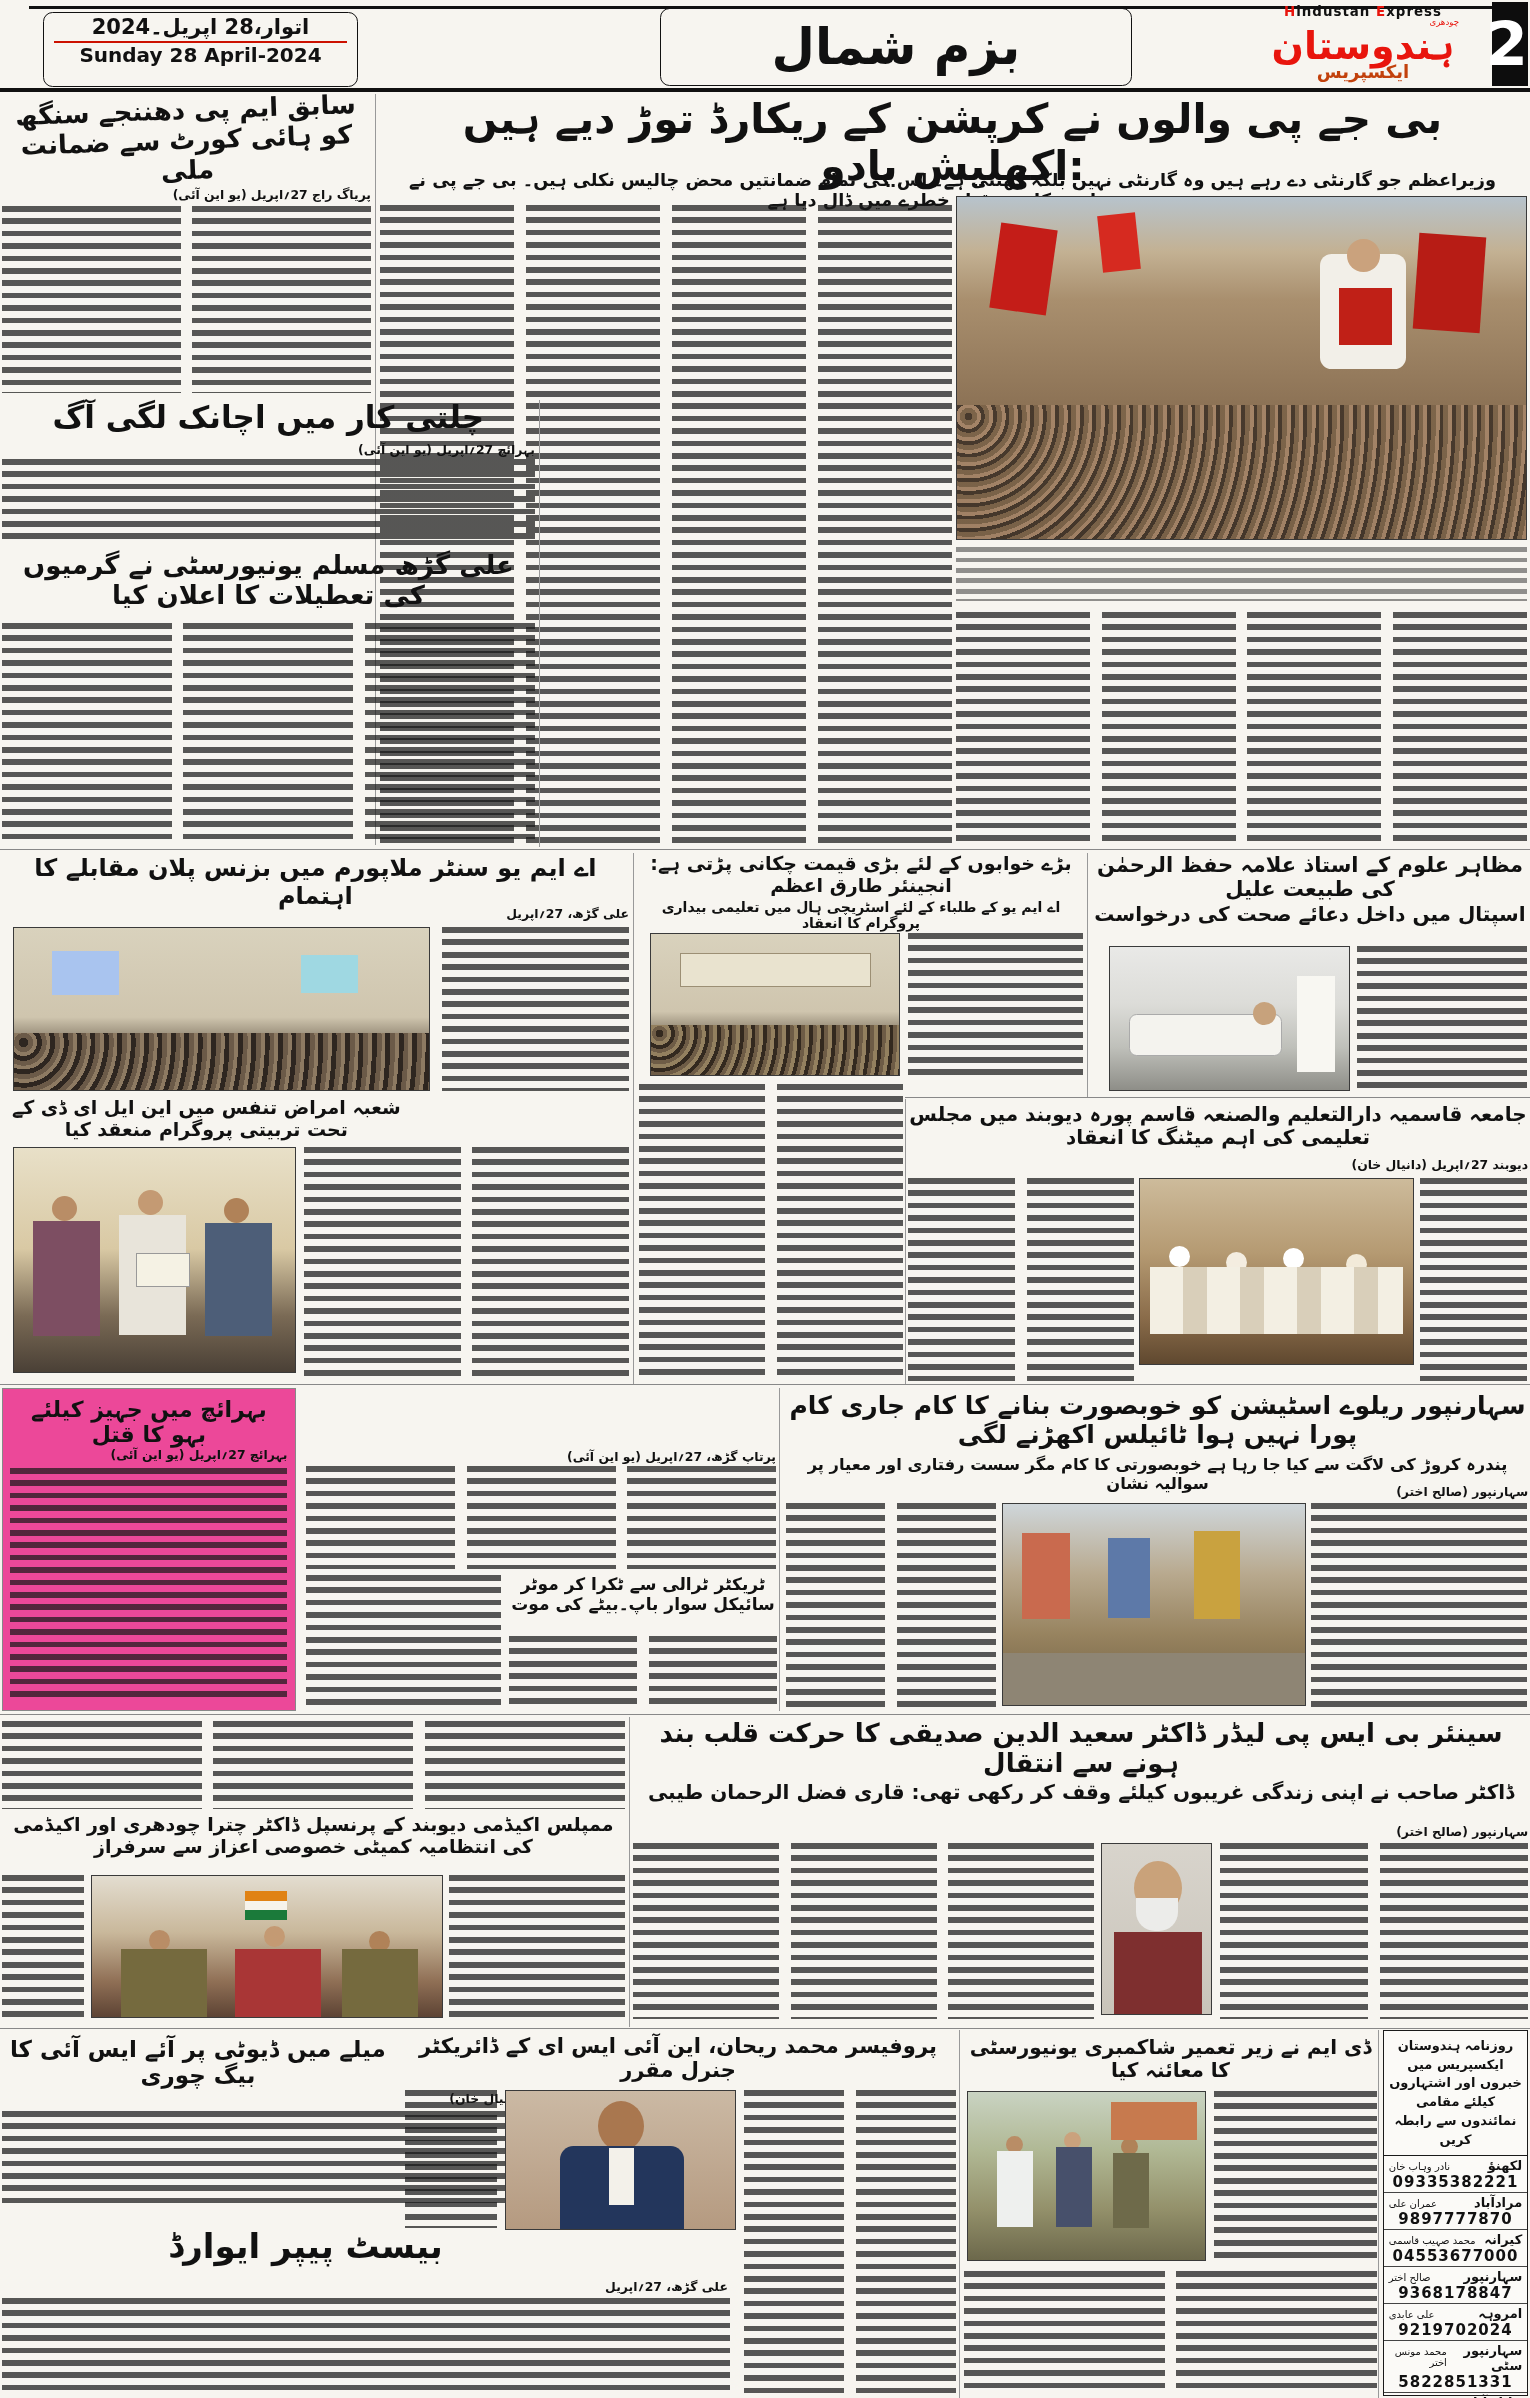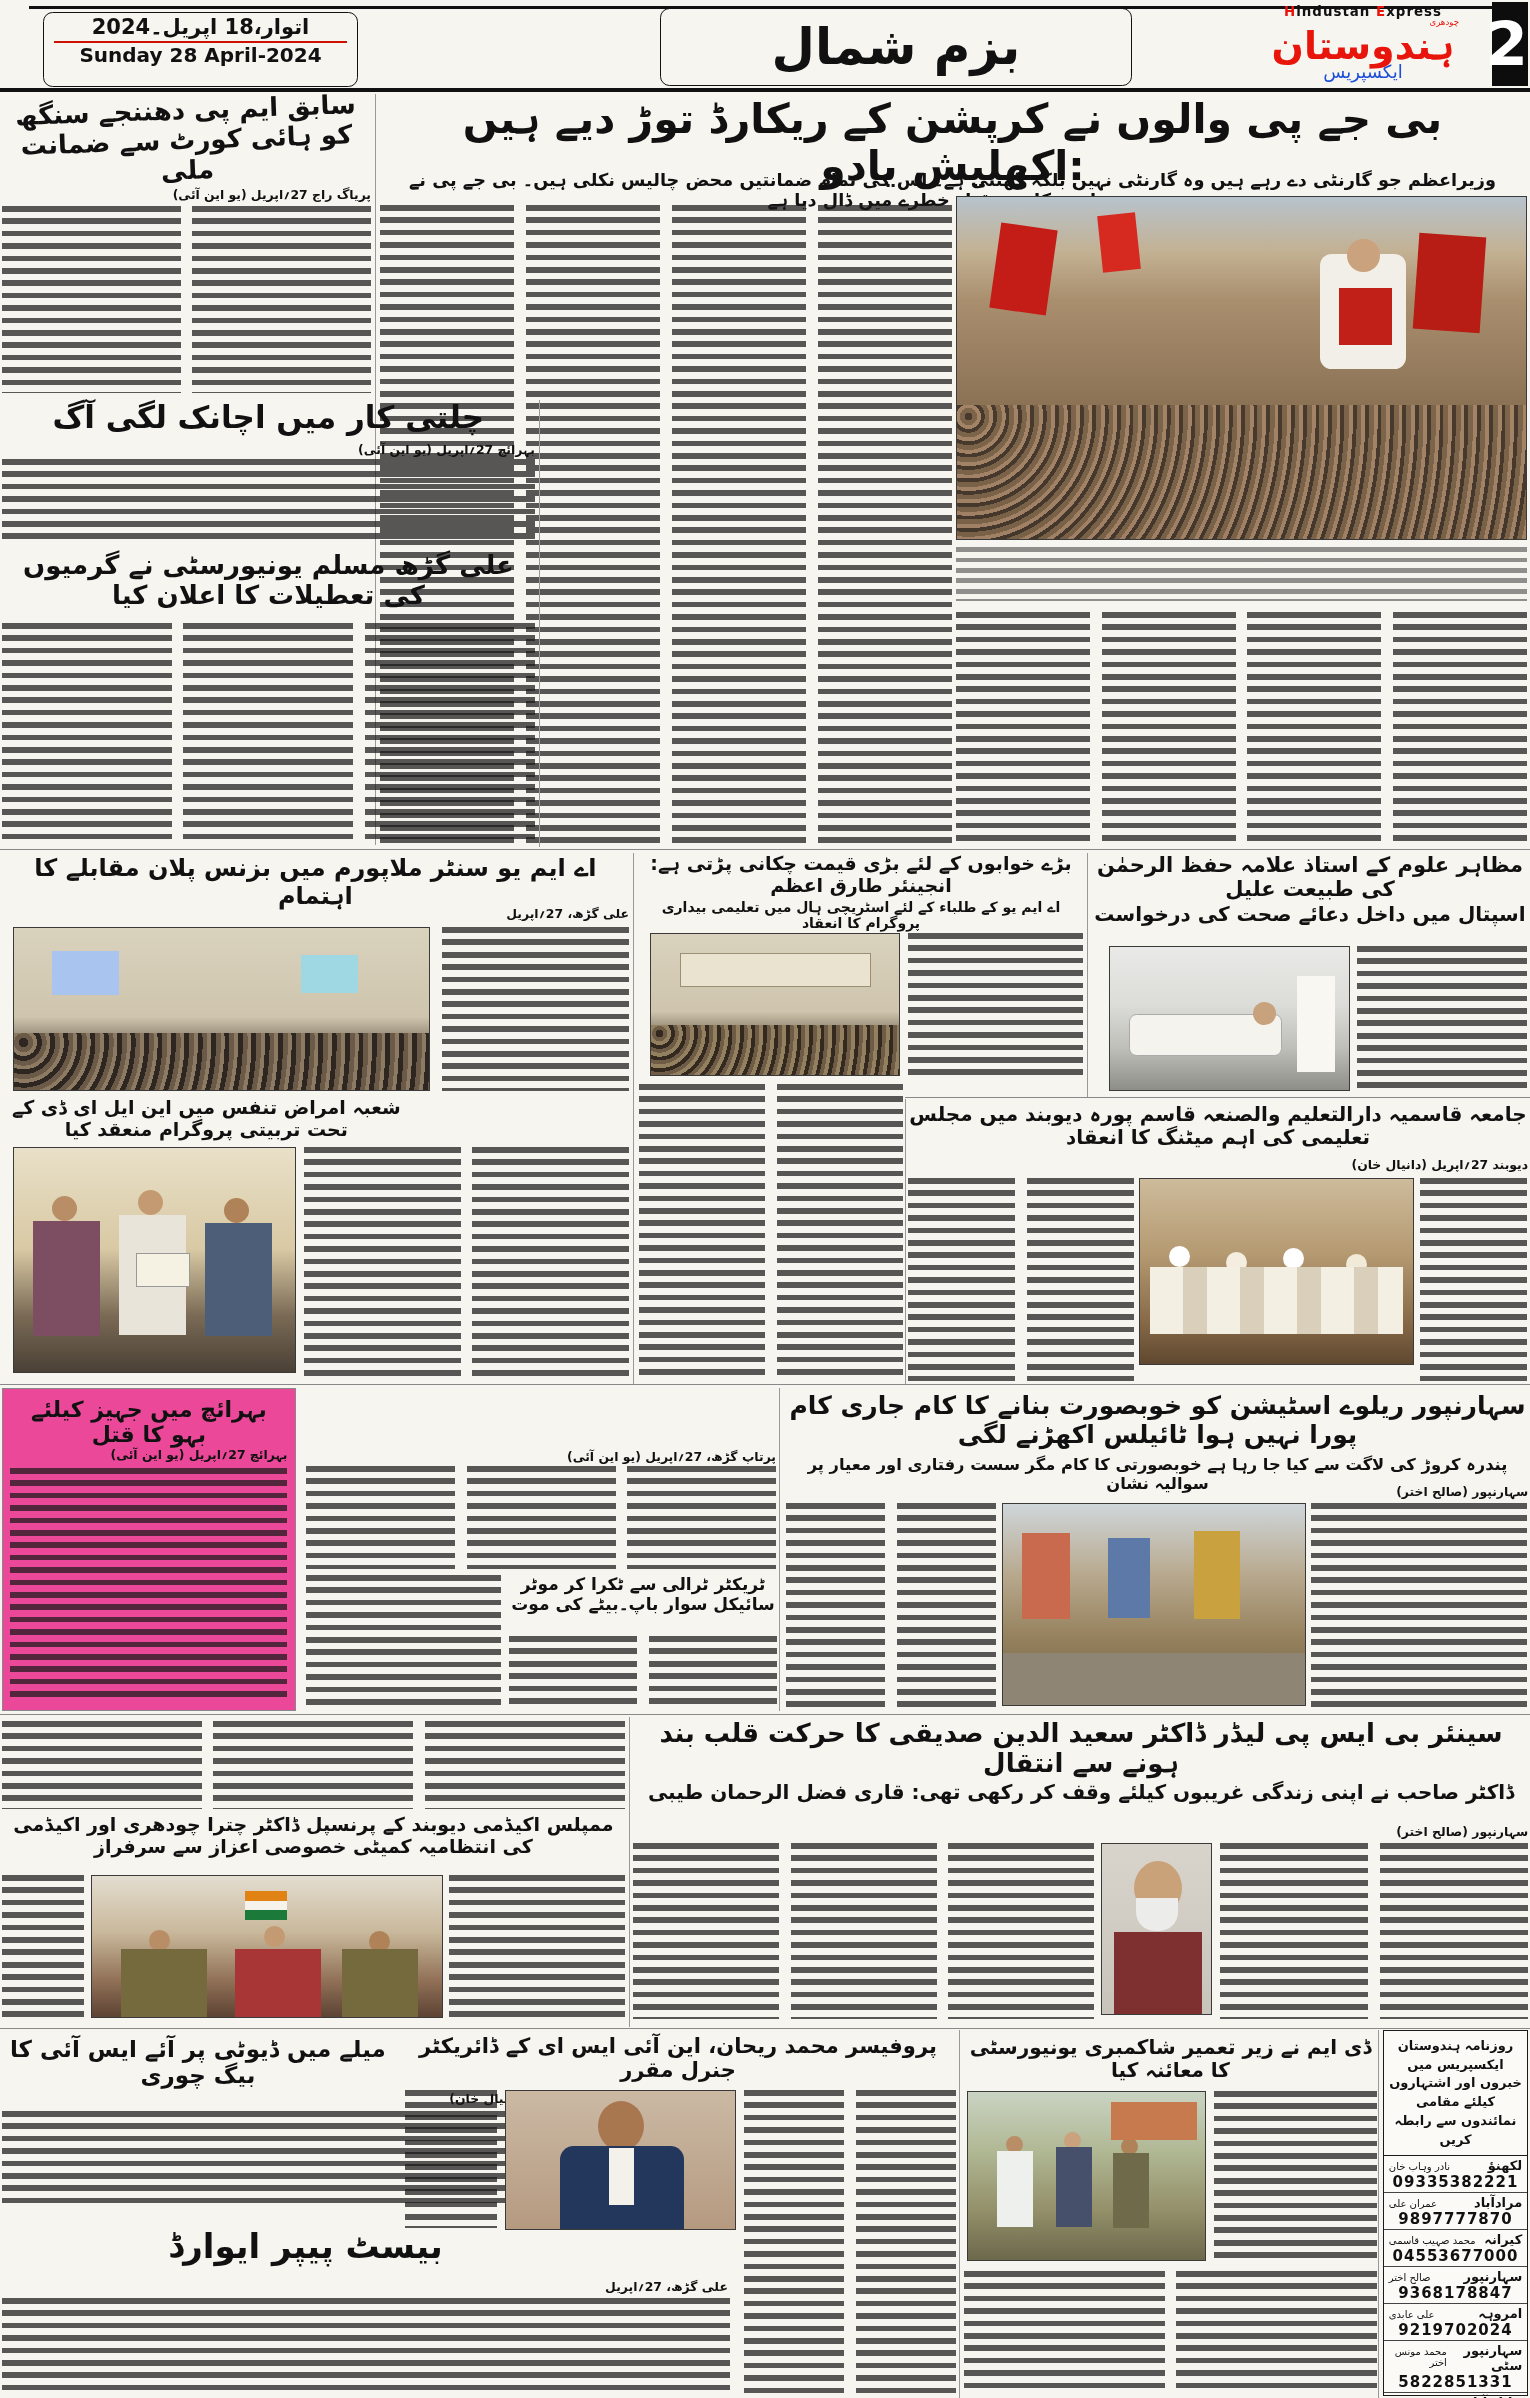--- a/index.html
+++ b/index.html
@@ -45,7 +45,7 @@
 
   <div class="hline" style="top:5.7px;left:29px;width:1477px;height:2.9px;background:#111"></div>
   <div class="abs box" style="top:11.5px;right:1172px;left:43px;width:315px;height:75px;padding:2.9px 9.6px;">
-    <div style="font-size:21px;font-weight:bold;text-align:center;border-bottom:2.9px solid #cc1100;padding-bottom:1.9px;">اتوار،18 اپریل۔2024</div>
+    <div style="font-size:21px;font-weight:bold;text-align:center;border-bottom:2.9px solid #cc1100;padding-bottom:1.9px;">اتوار،28 اپریل۔2024</div>
     <div style="font-size:20px;font-weight:bold;text-align:center;direction:ltr;">Sunday 28 April-2024</div>
   </div>
   <div class="abs box" style="top:7.6px;left:660px;width:472px;height:78px;">

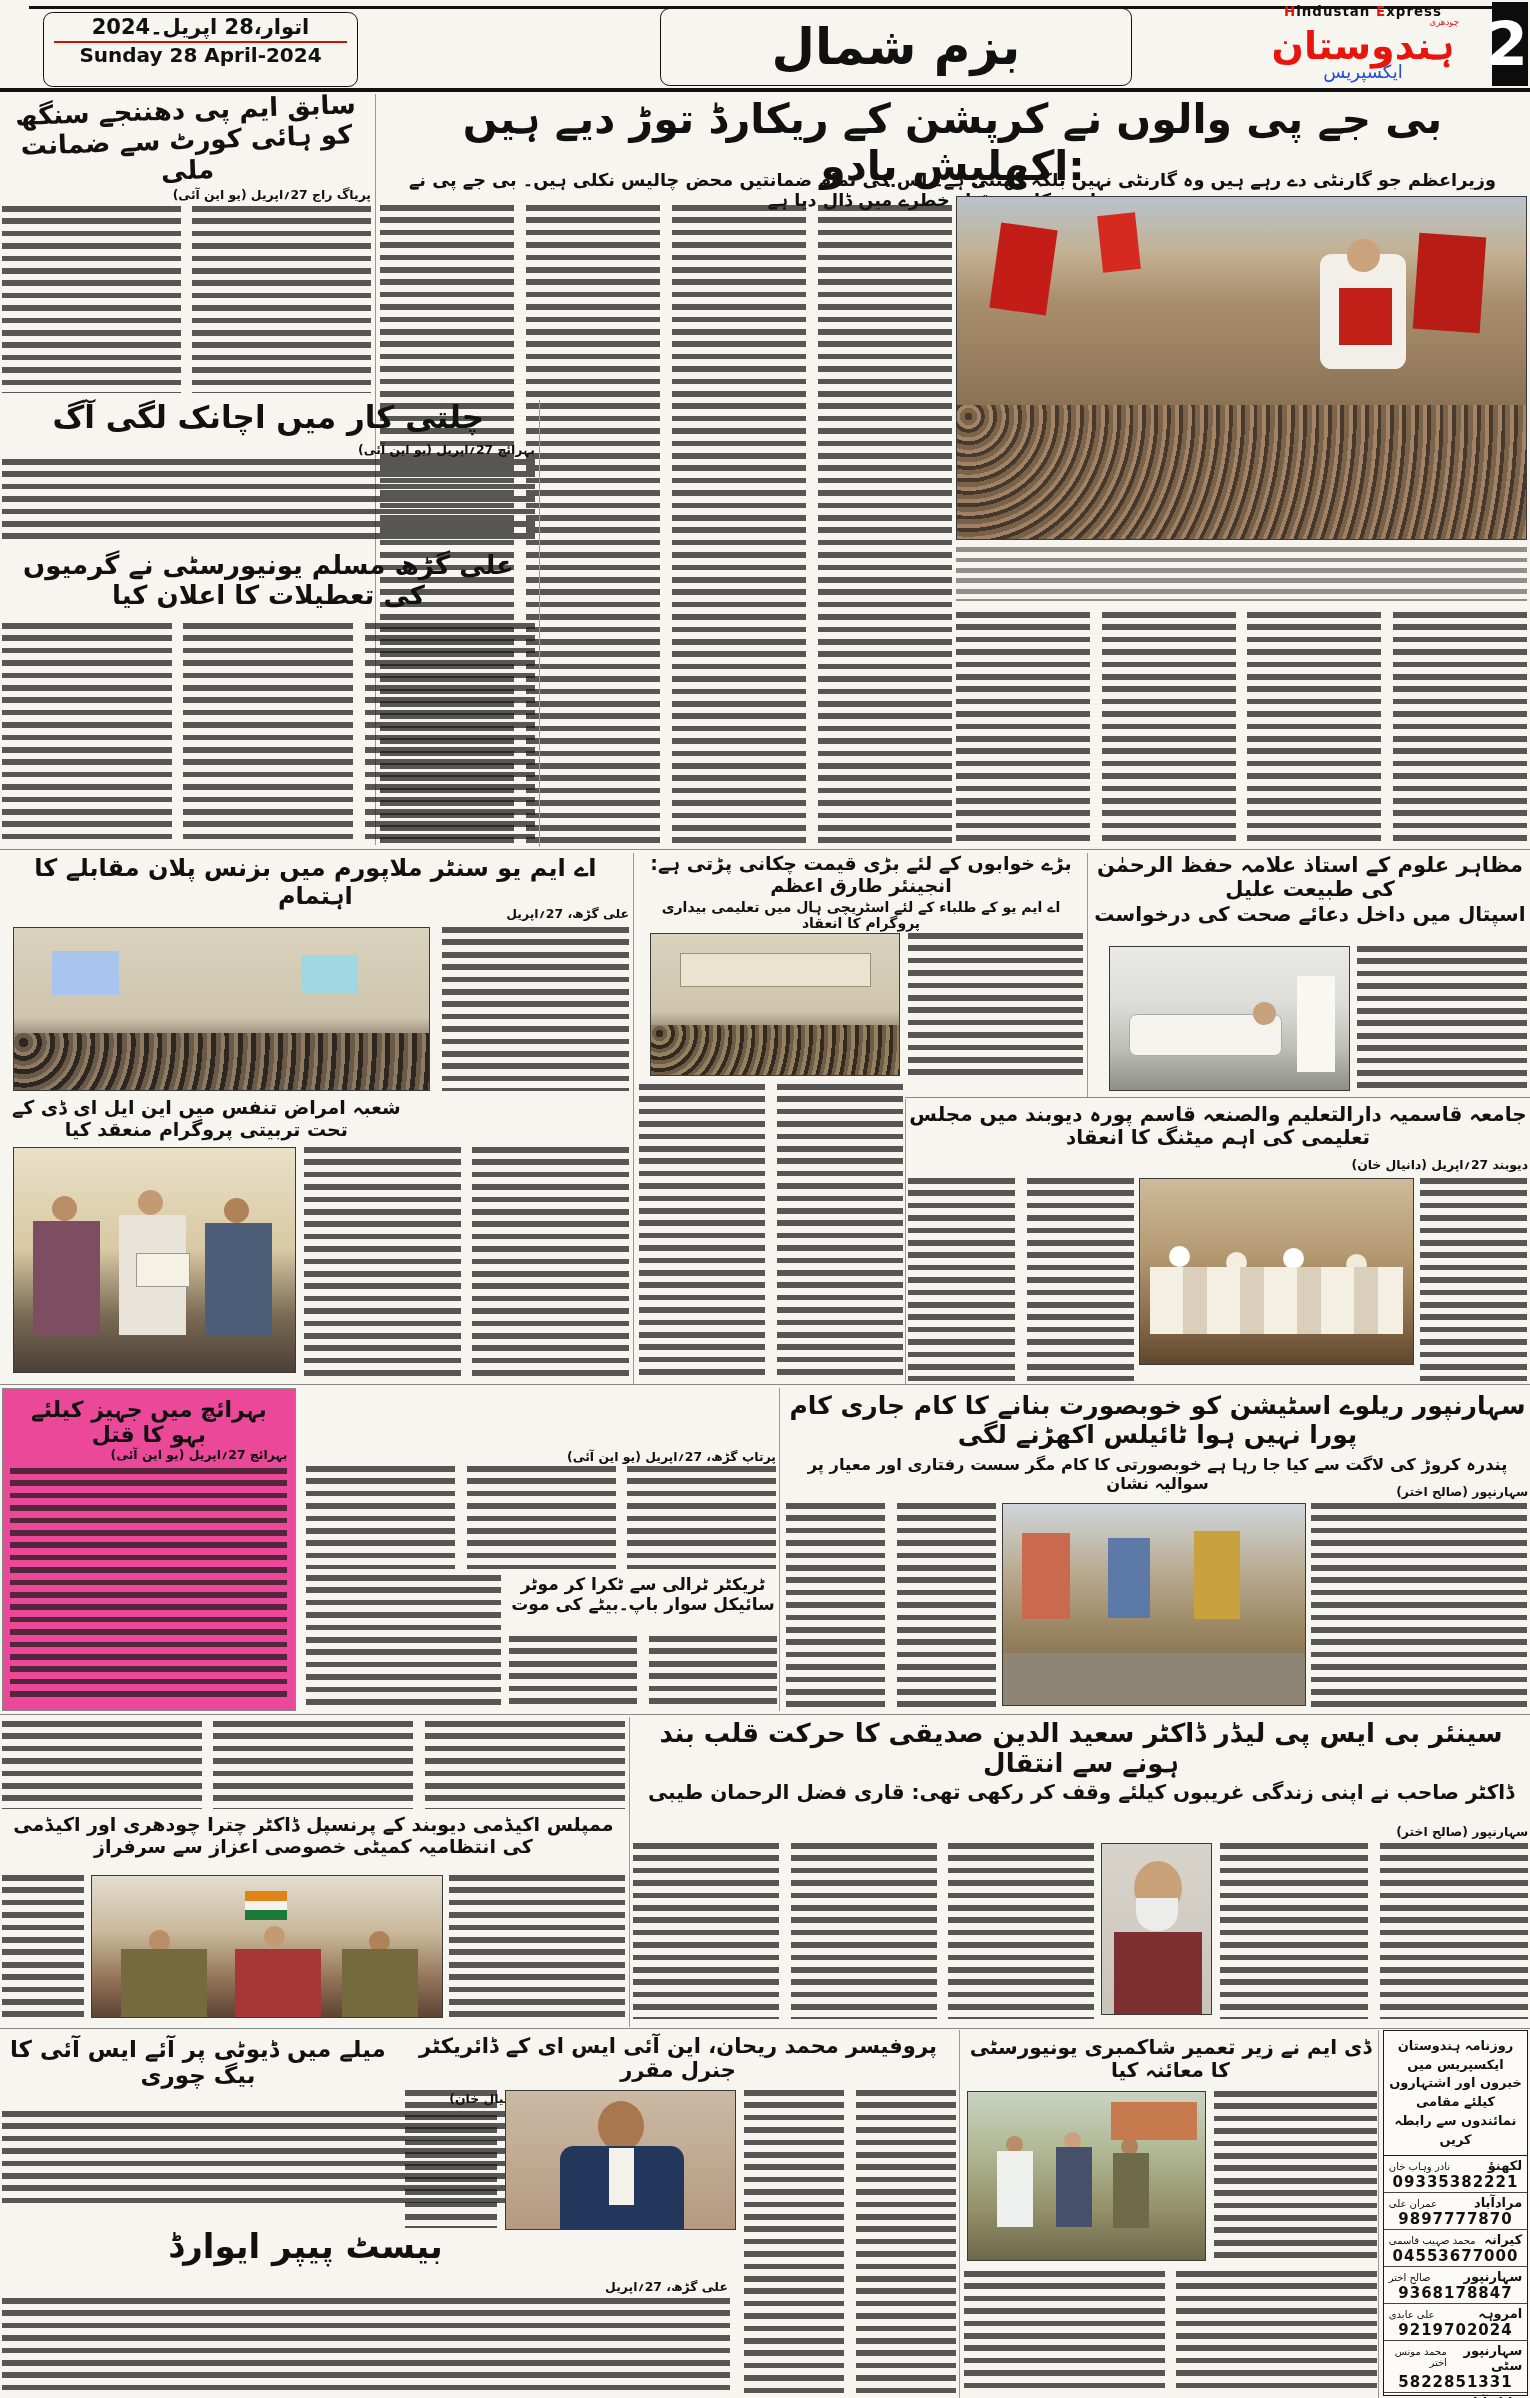--- a/index.html
+++ b/index.html
@@ -58,7 +58,7 @@
     </div>
     <div style="font-size:8.6px;color:#e8150d;text-align:right;padding-right:29px;margin-top:-1.9px;">چودھری</div>
     <div style="font-size:38px;font-weight:bold;color:#e8150d;line-height:1.0;">ہندوستان</div>
-    <div style="font-size:18px;font-weight:normal;color:#1d4ed8;margin-top:-3.8px;">ایکسپریس</div>
+    <div style="font-size:18px;font-weight:bold;color:#c2410c;margin-top:-3.8px;">ایکسپریس</div>
   </div>
   <div class="abs" style="top:1.9px;left:1492px;width:36px;height:84px;background:#0d0d0d;color:#fff;font-size:61px;font-weight:bold;text-align:center;line-height:84px;">2</div>
   <div class="hline" style="top:88px;left:0;width:1530px;height:3.8px;background:#111"></div>

